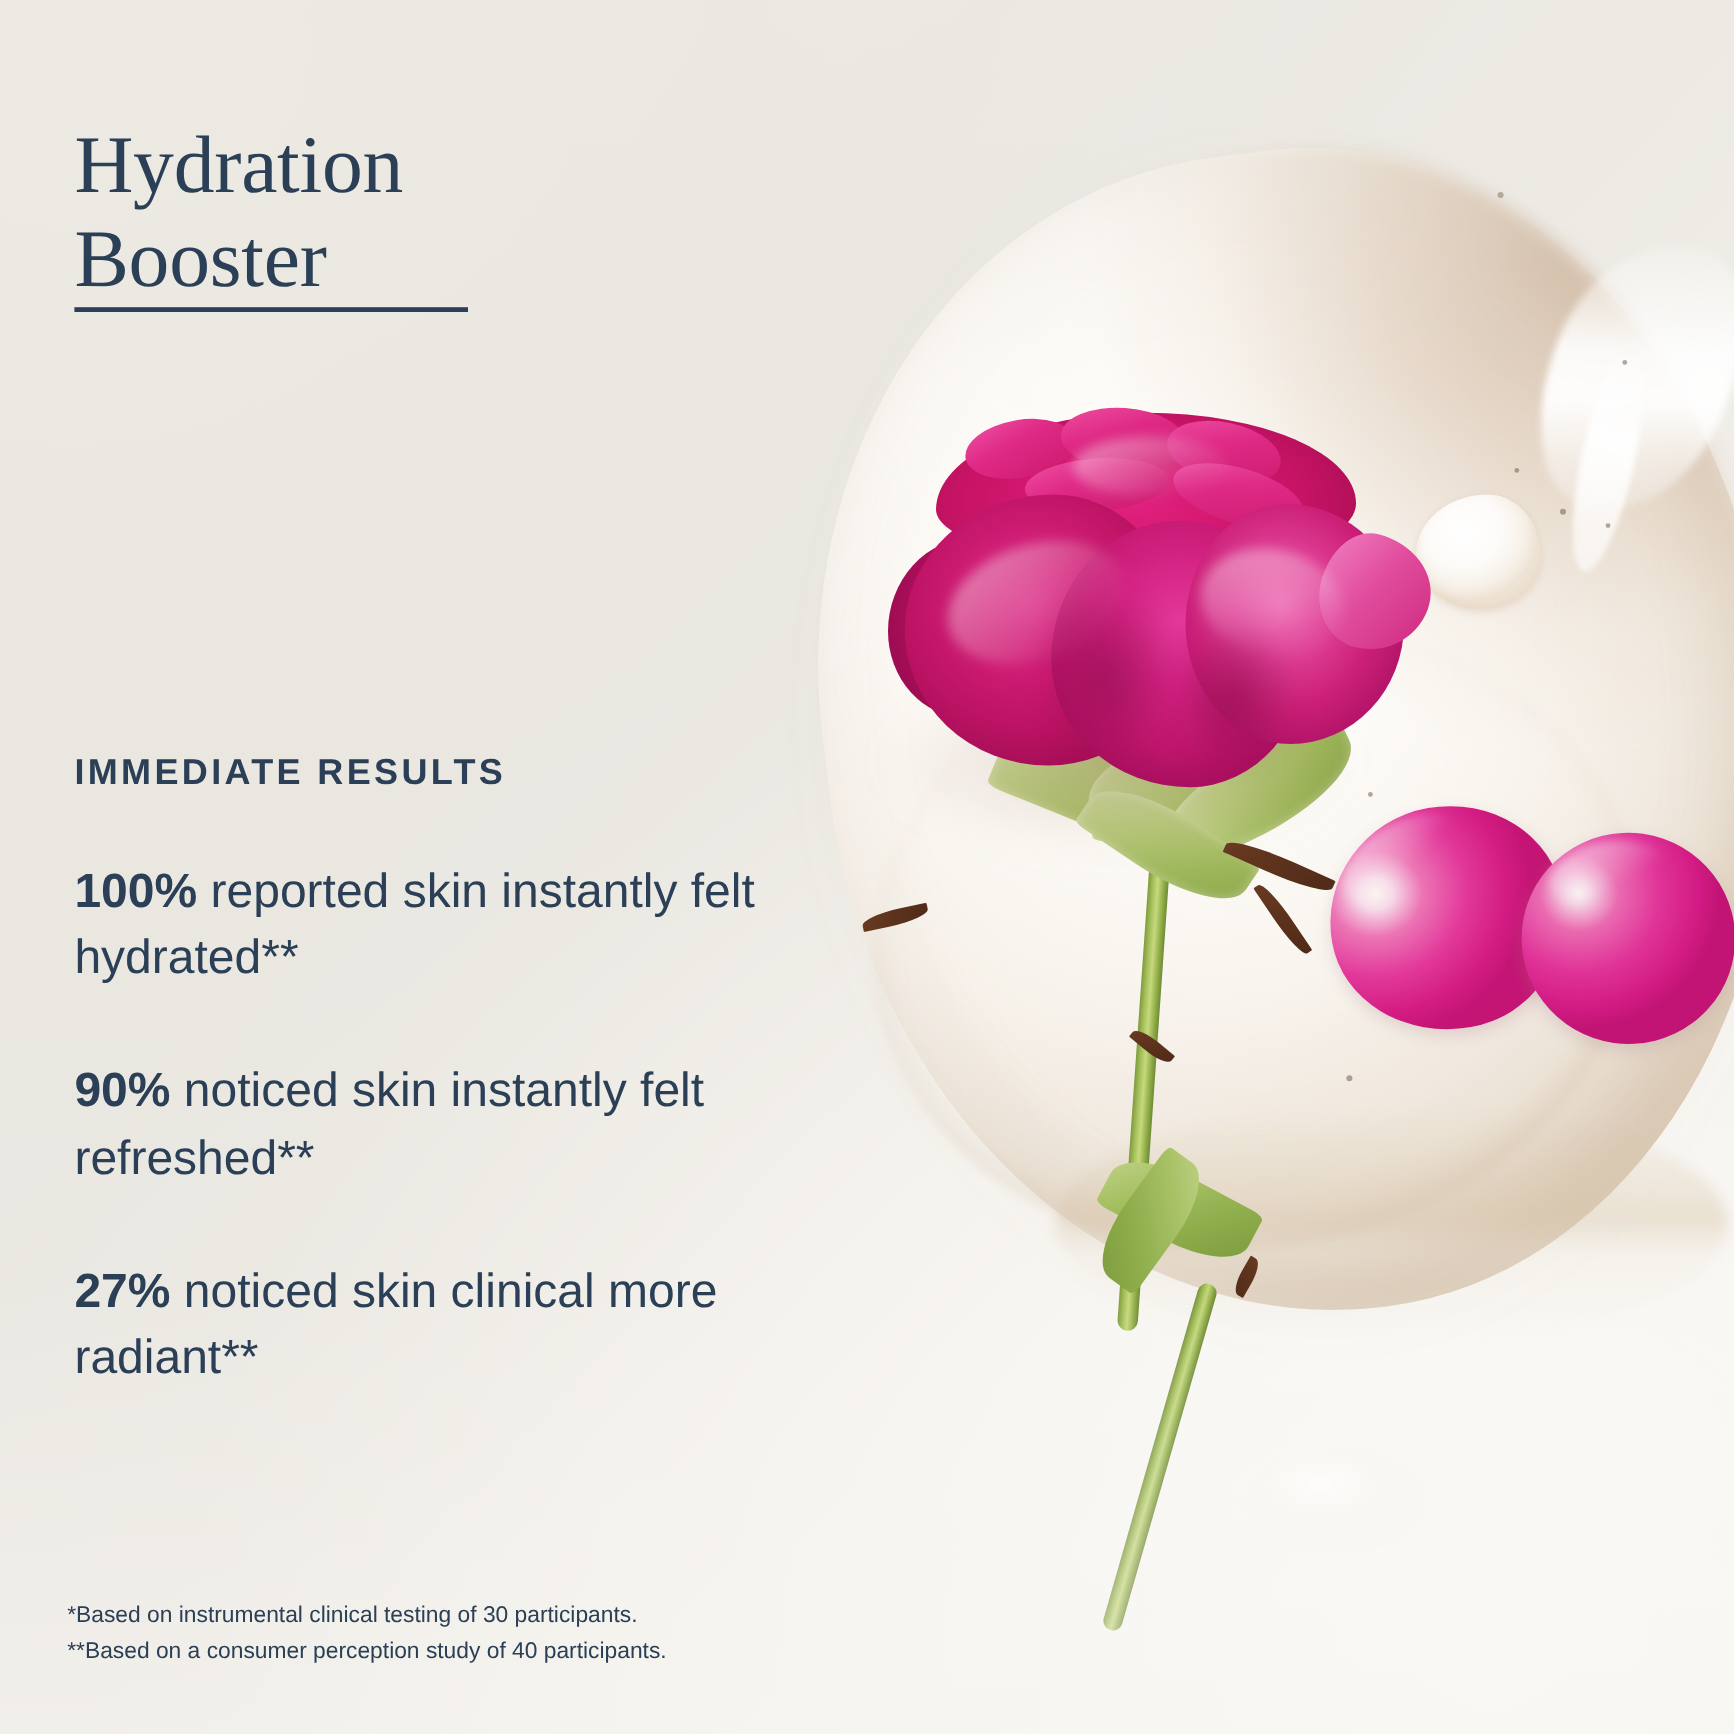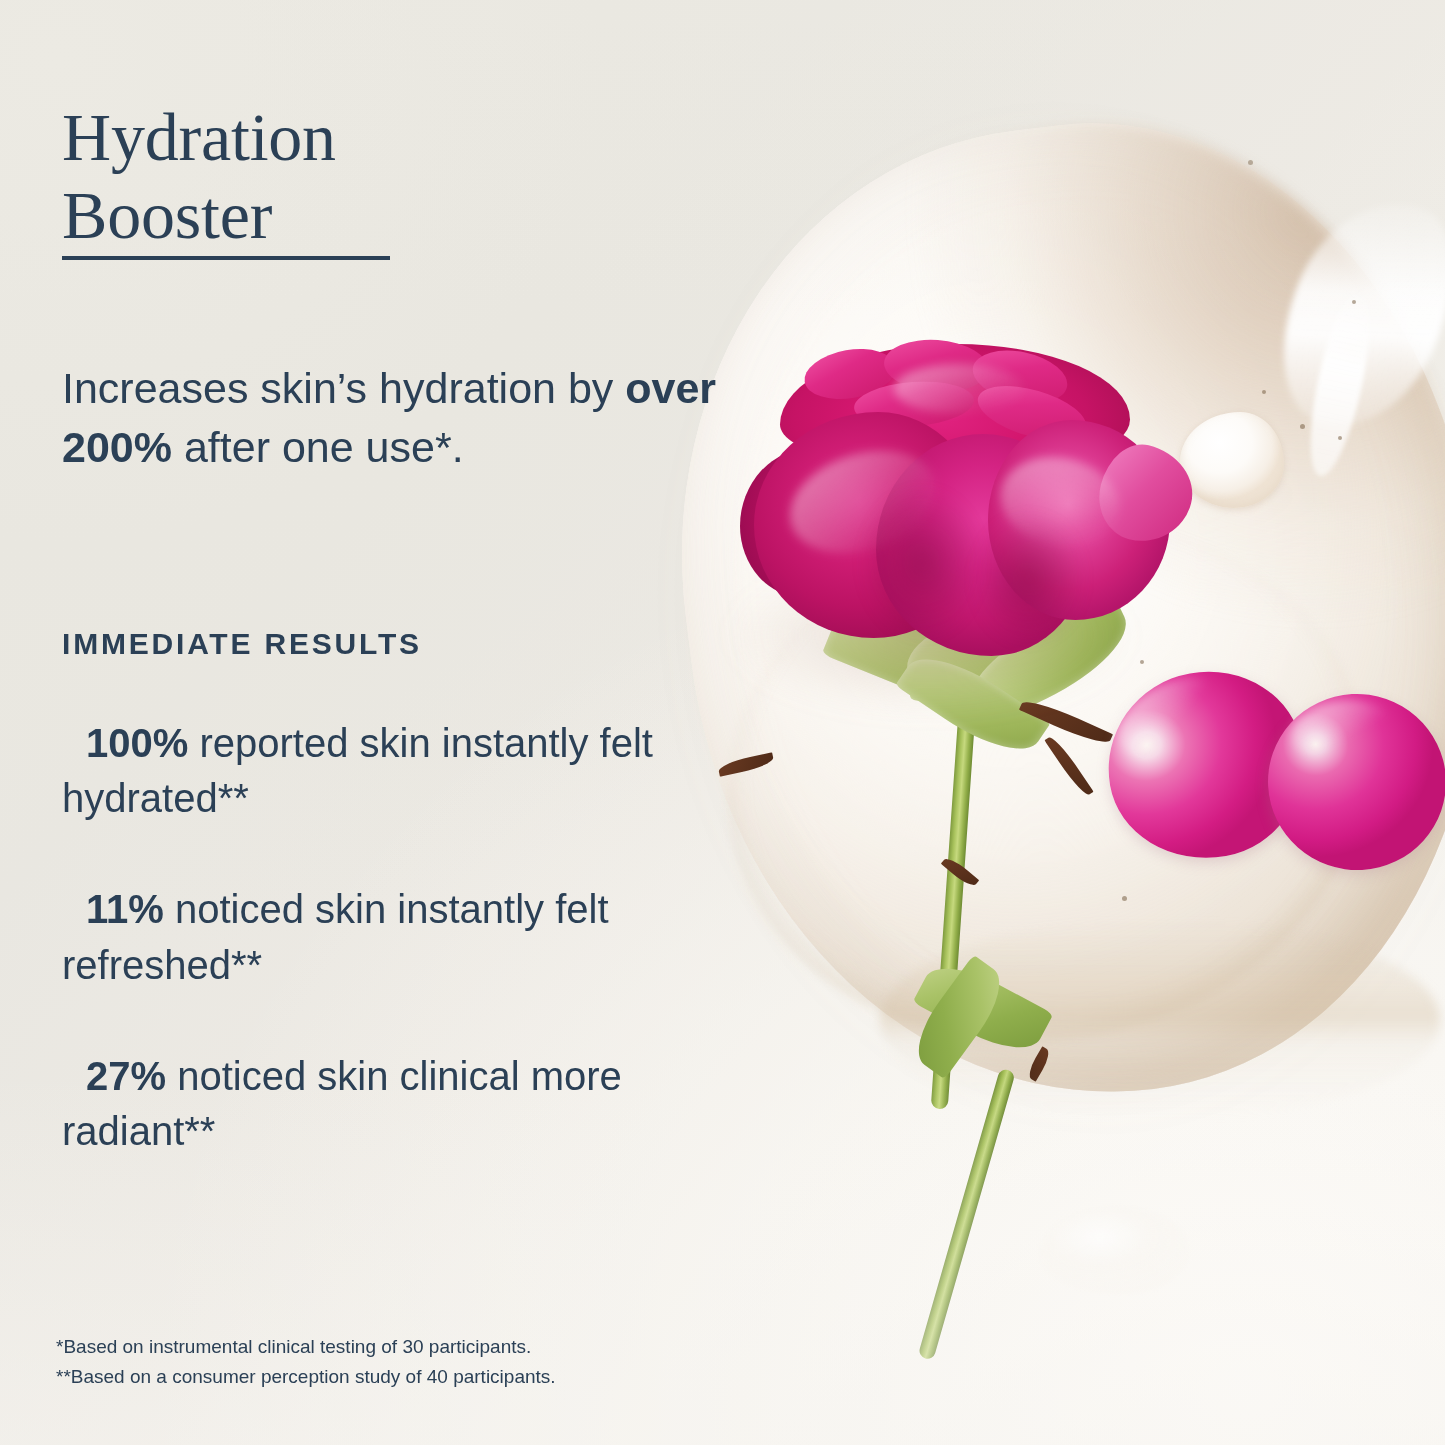--- a/index.html
+++ b/index.html
@@ -435,9 +435,6 @@
 
     <div class="title-rule"></div>
 
-    <p class="subtitle">
-      <span>Increases skin’s hydration by </span><b>over 200%</b><span> after one use*.</span>
-    </p>
 
     <h2 class="results-heading">IMMEDIATE RESULTS</h2>
 

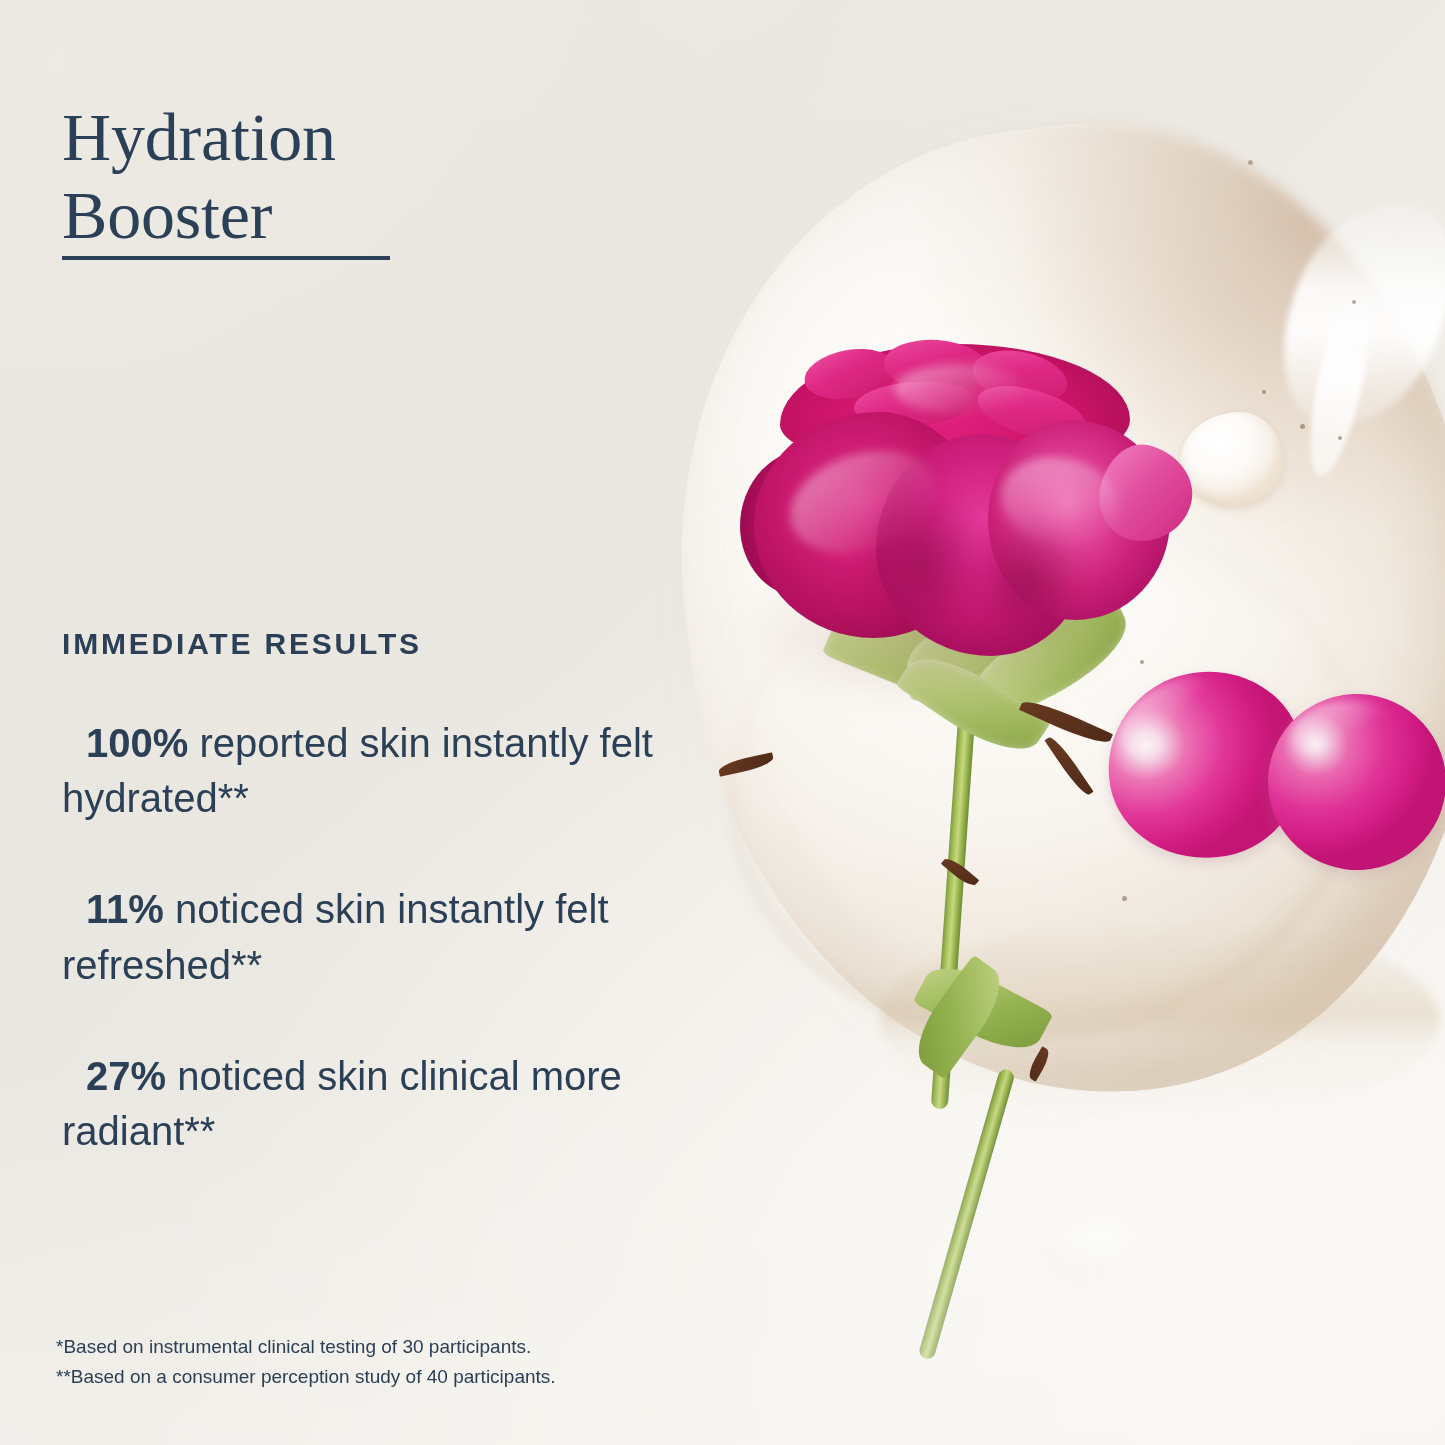--- a/index.html
+++ b/index.html
@@ -337,7 +337,7 @@
     color: #2B4056;
     margin-bottom: 56px;
   }
-  .stat b { font-weight: 700; margin-left: 24px; }
+  .stat b { font-weight: 700; }
 
   .footnotes {
     position: absolute;

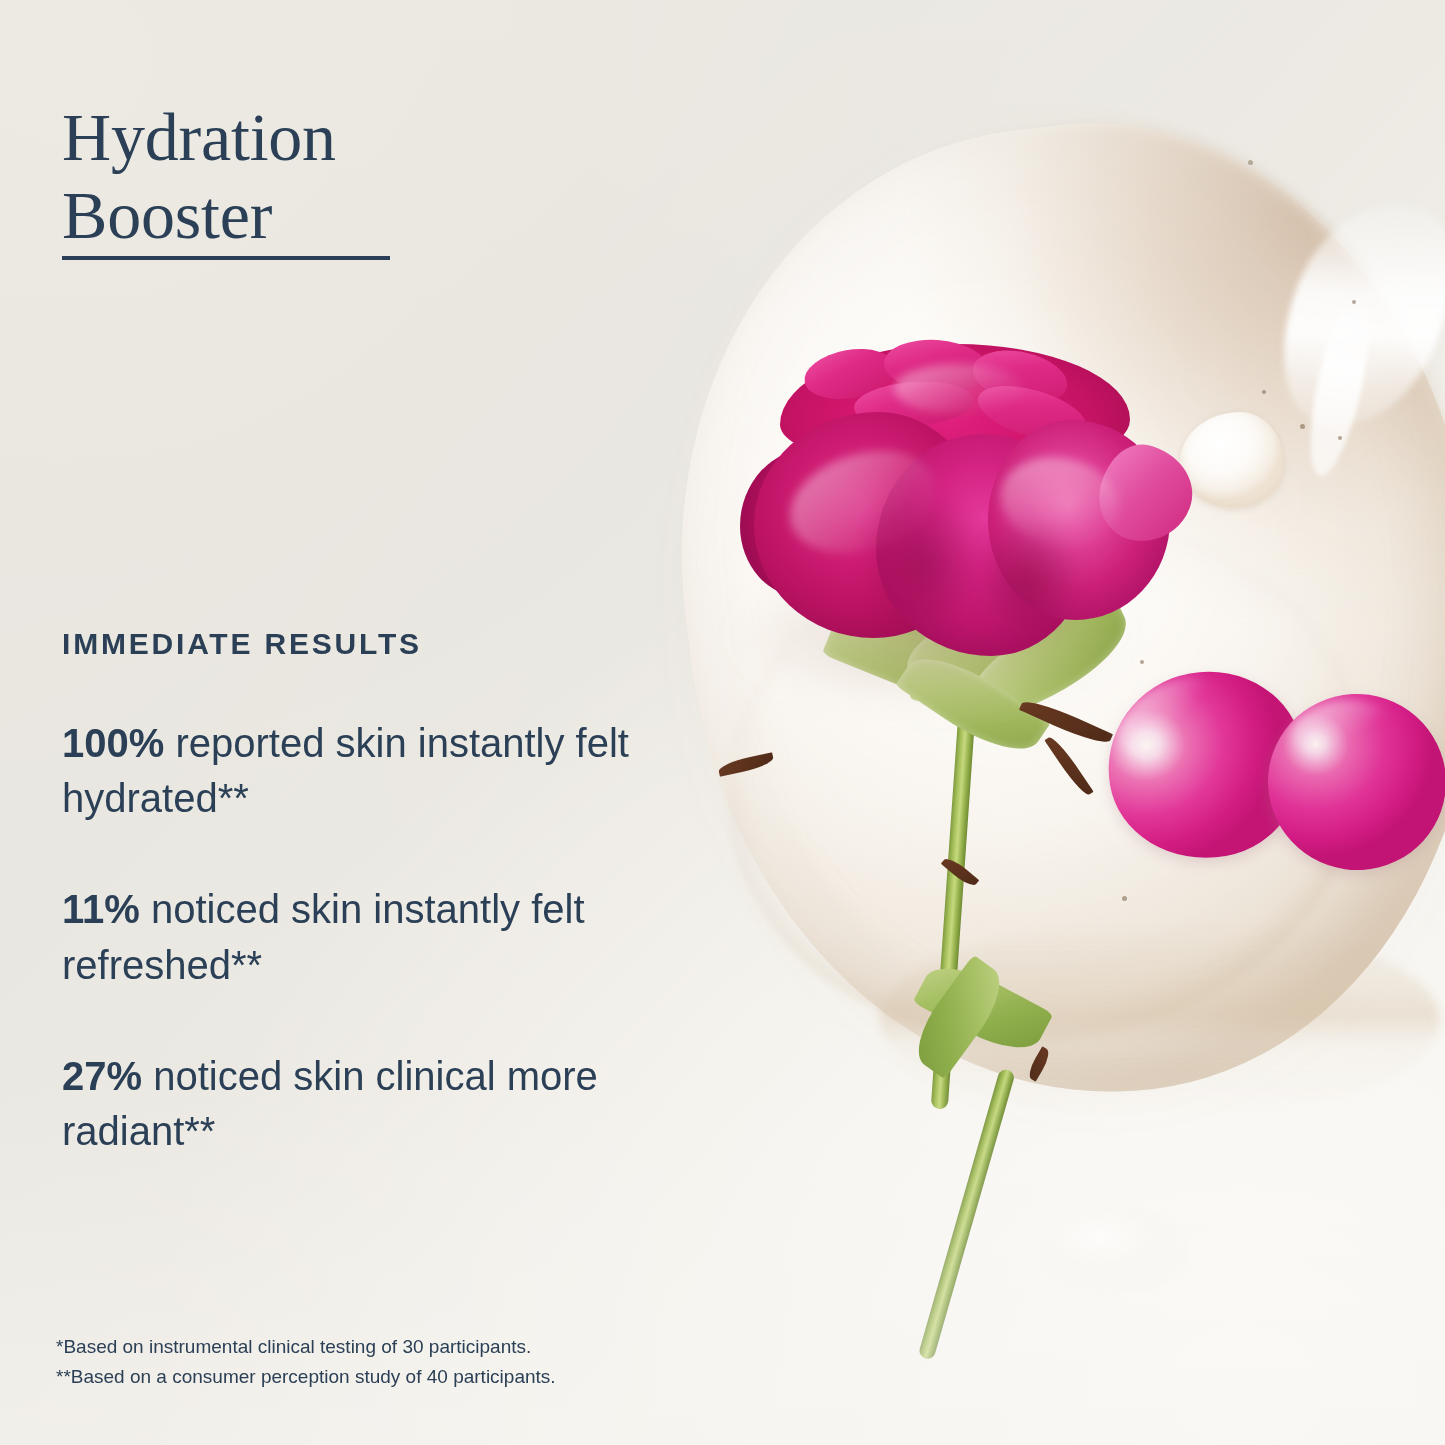--- a/index.html
+++ b/index.html
@@ -443,7 +443,7 @@
         <b>100%</b><span> reported skin instantly felt hydrated**</span>
       </p>
       <p class="stat">
-        <b>11%</b><span> noticed skin instantly felt refreshed**</span>
+        <b>90%</b><span> noticed skin instantly felt refreshed**</span>
       </p>
       <p class="stat">
         <b>27%</b><span> noticed skin clinical more radiant**</span>

